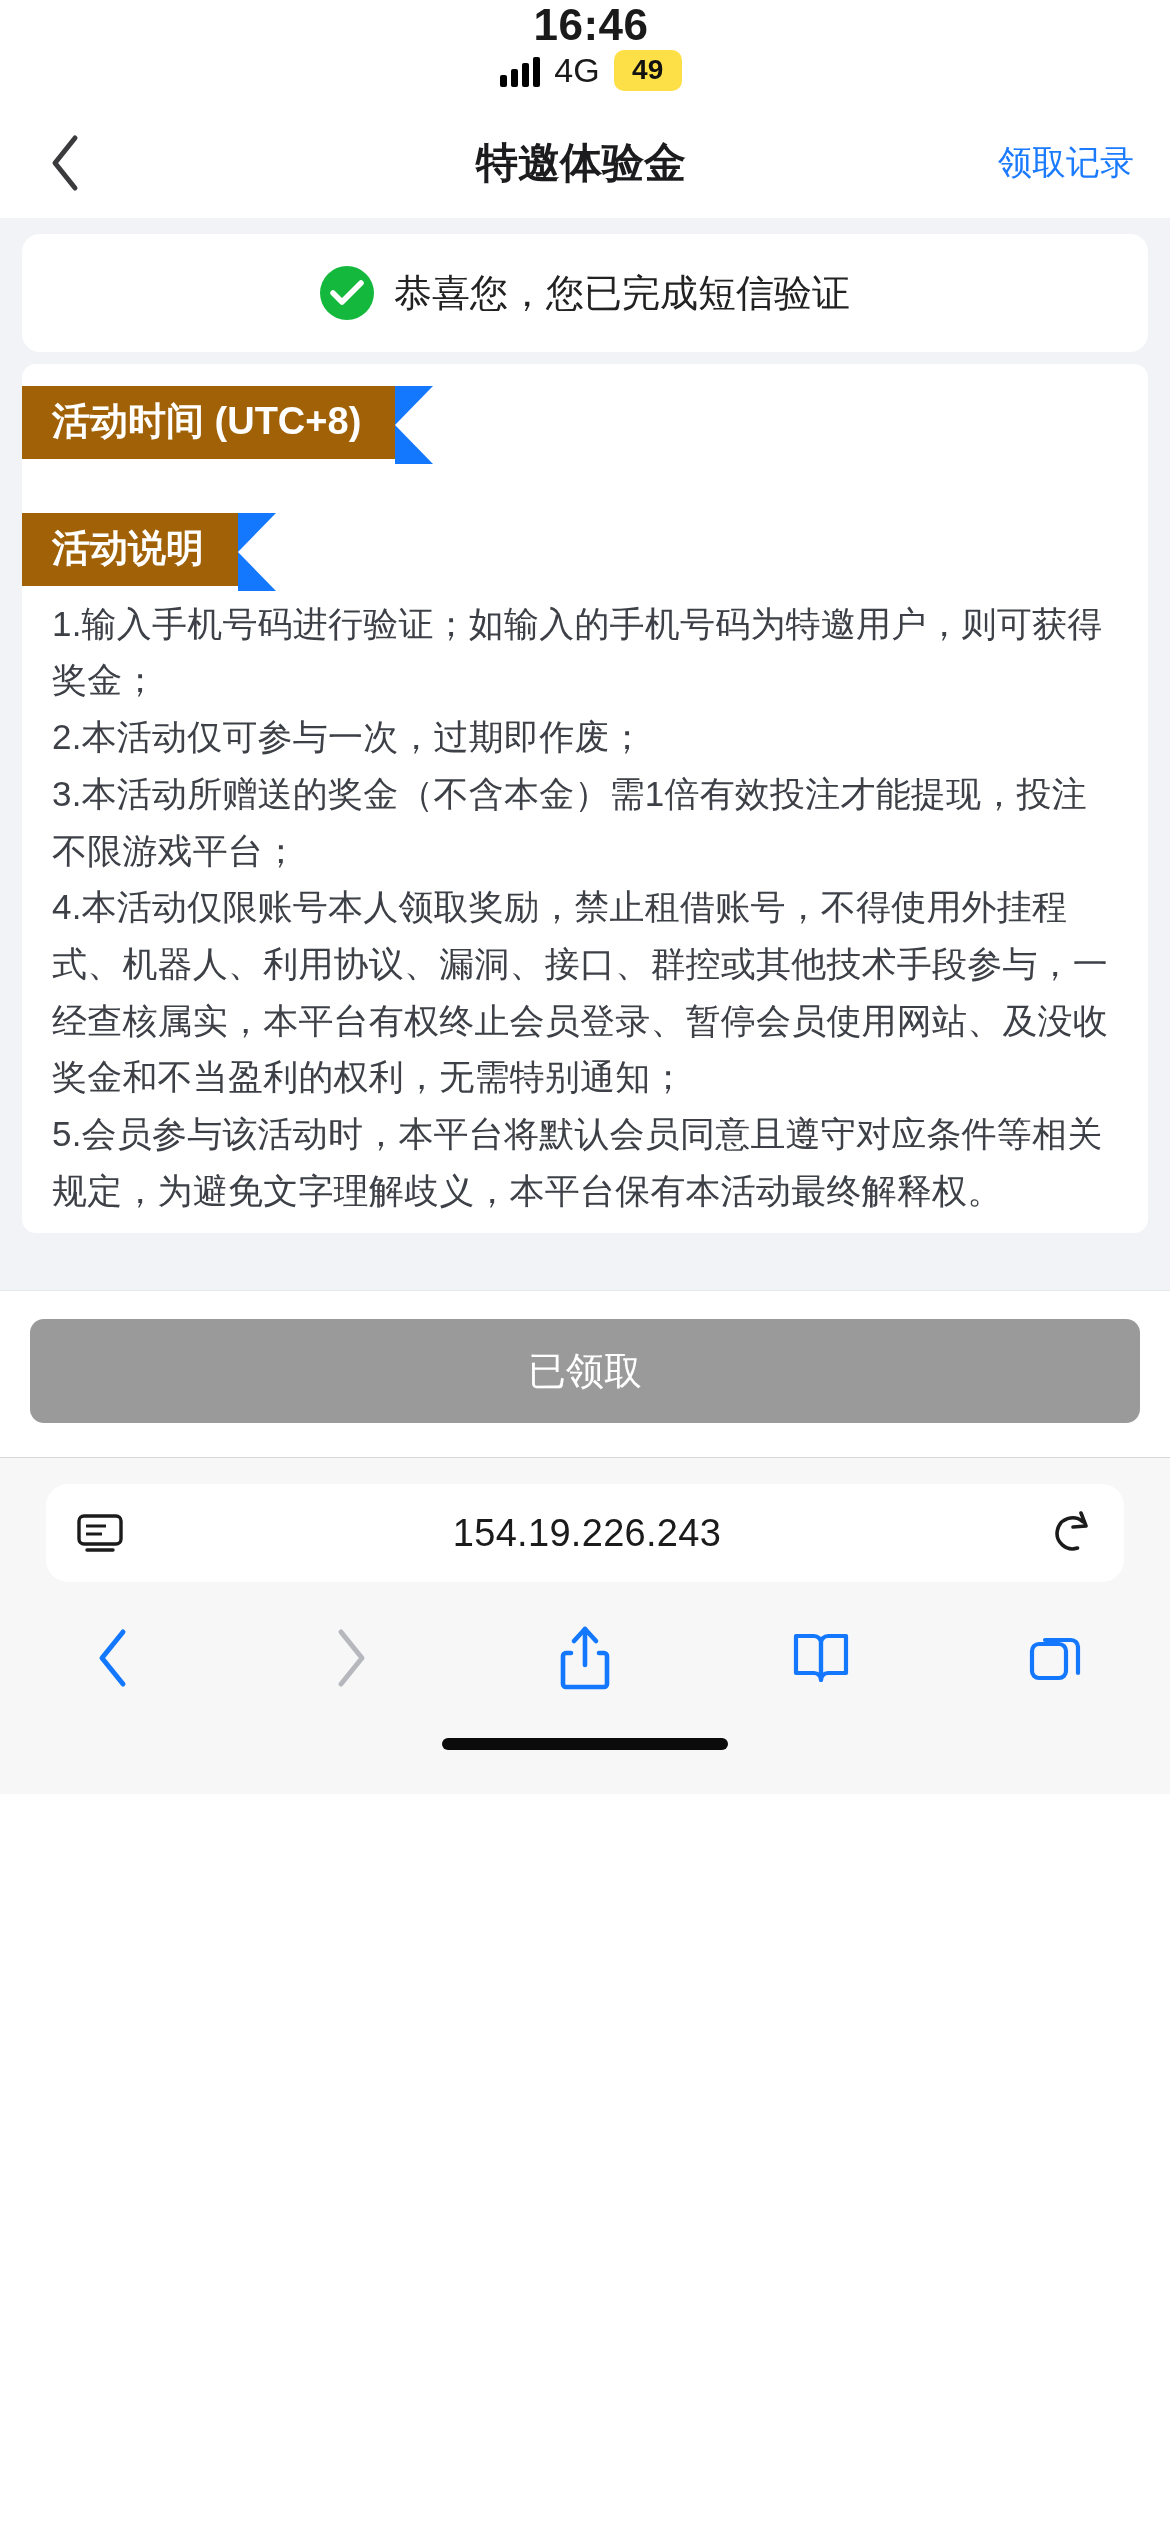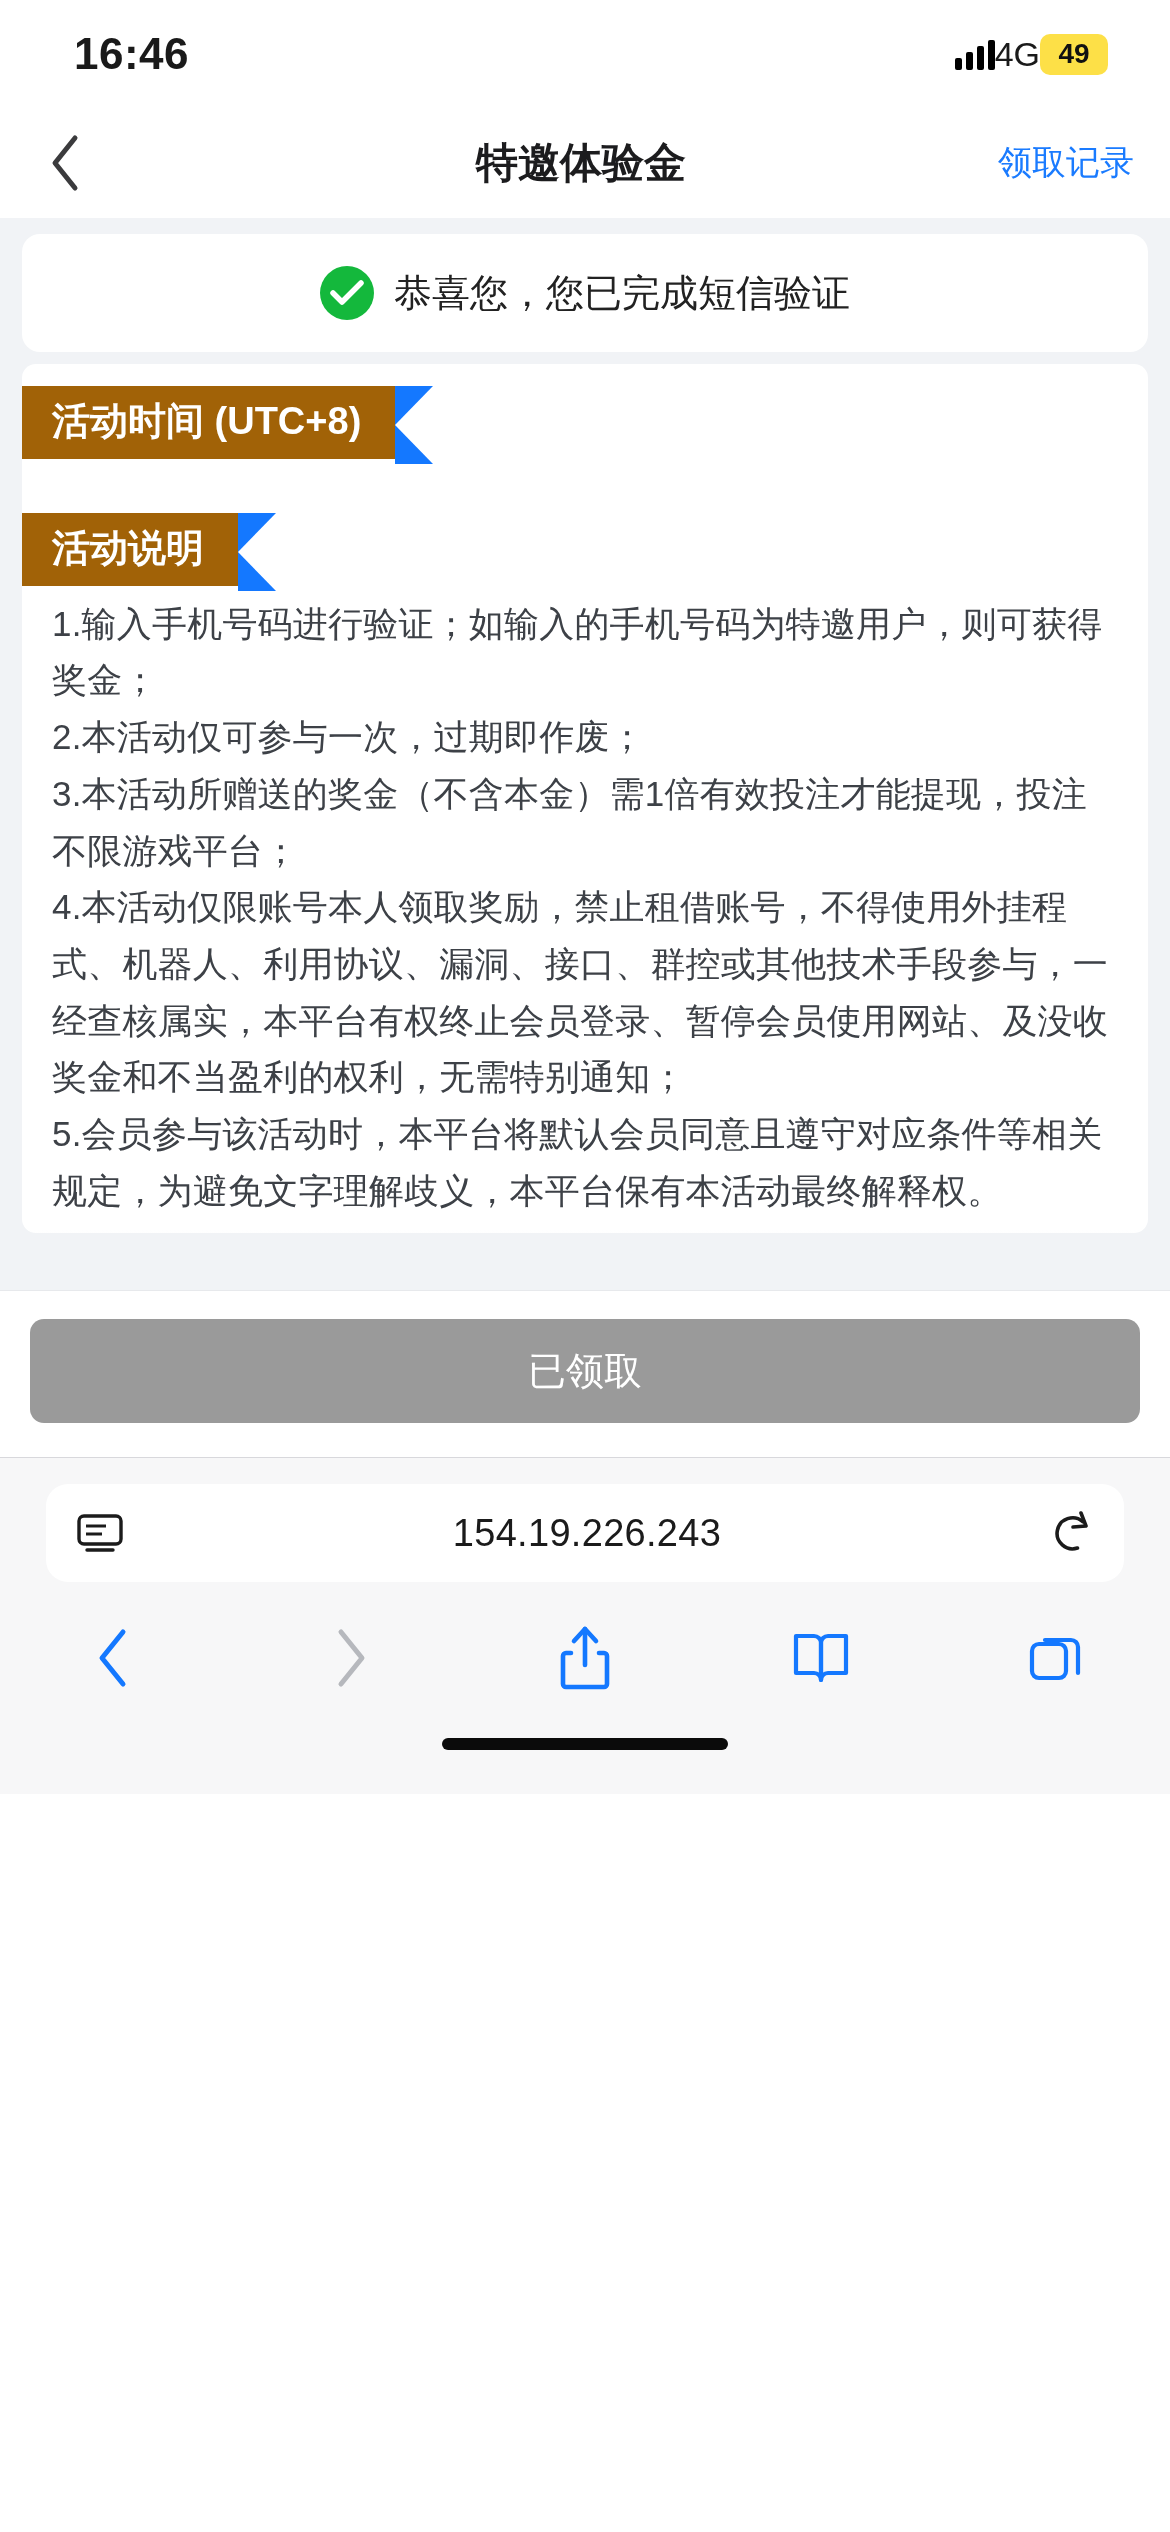--- a/index.html
+++ b/index.html
@@ -17,9 +17,10 @@
     height:108px;
     display:flex;
     align-items:center;
-    justify-content:space-between;
+    justify-content:flex-start;
     padding:0 62px 0 74px;
     background:#ffffff;
+    flex-direction:column;
   }
   .status-time {
     font-size:44px;

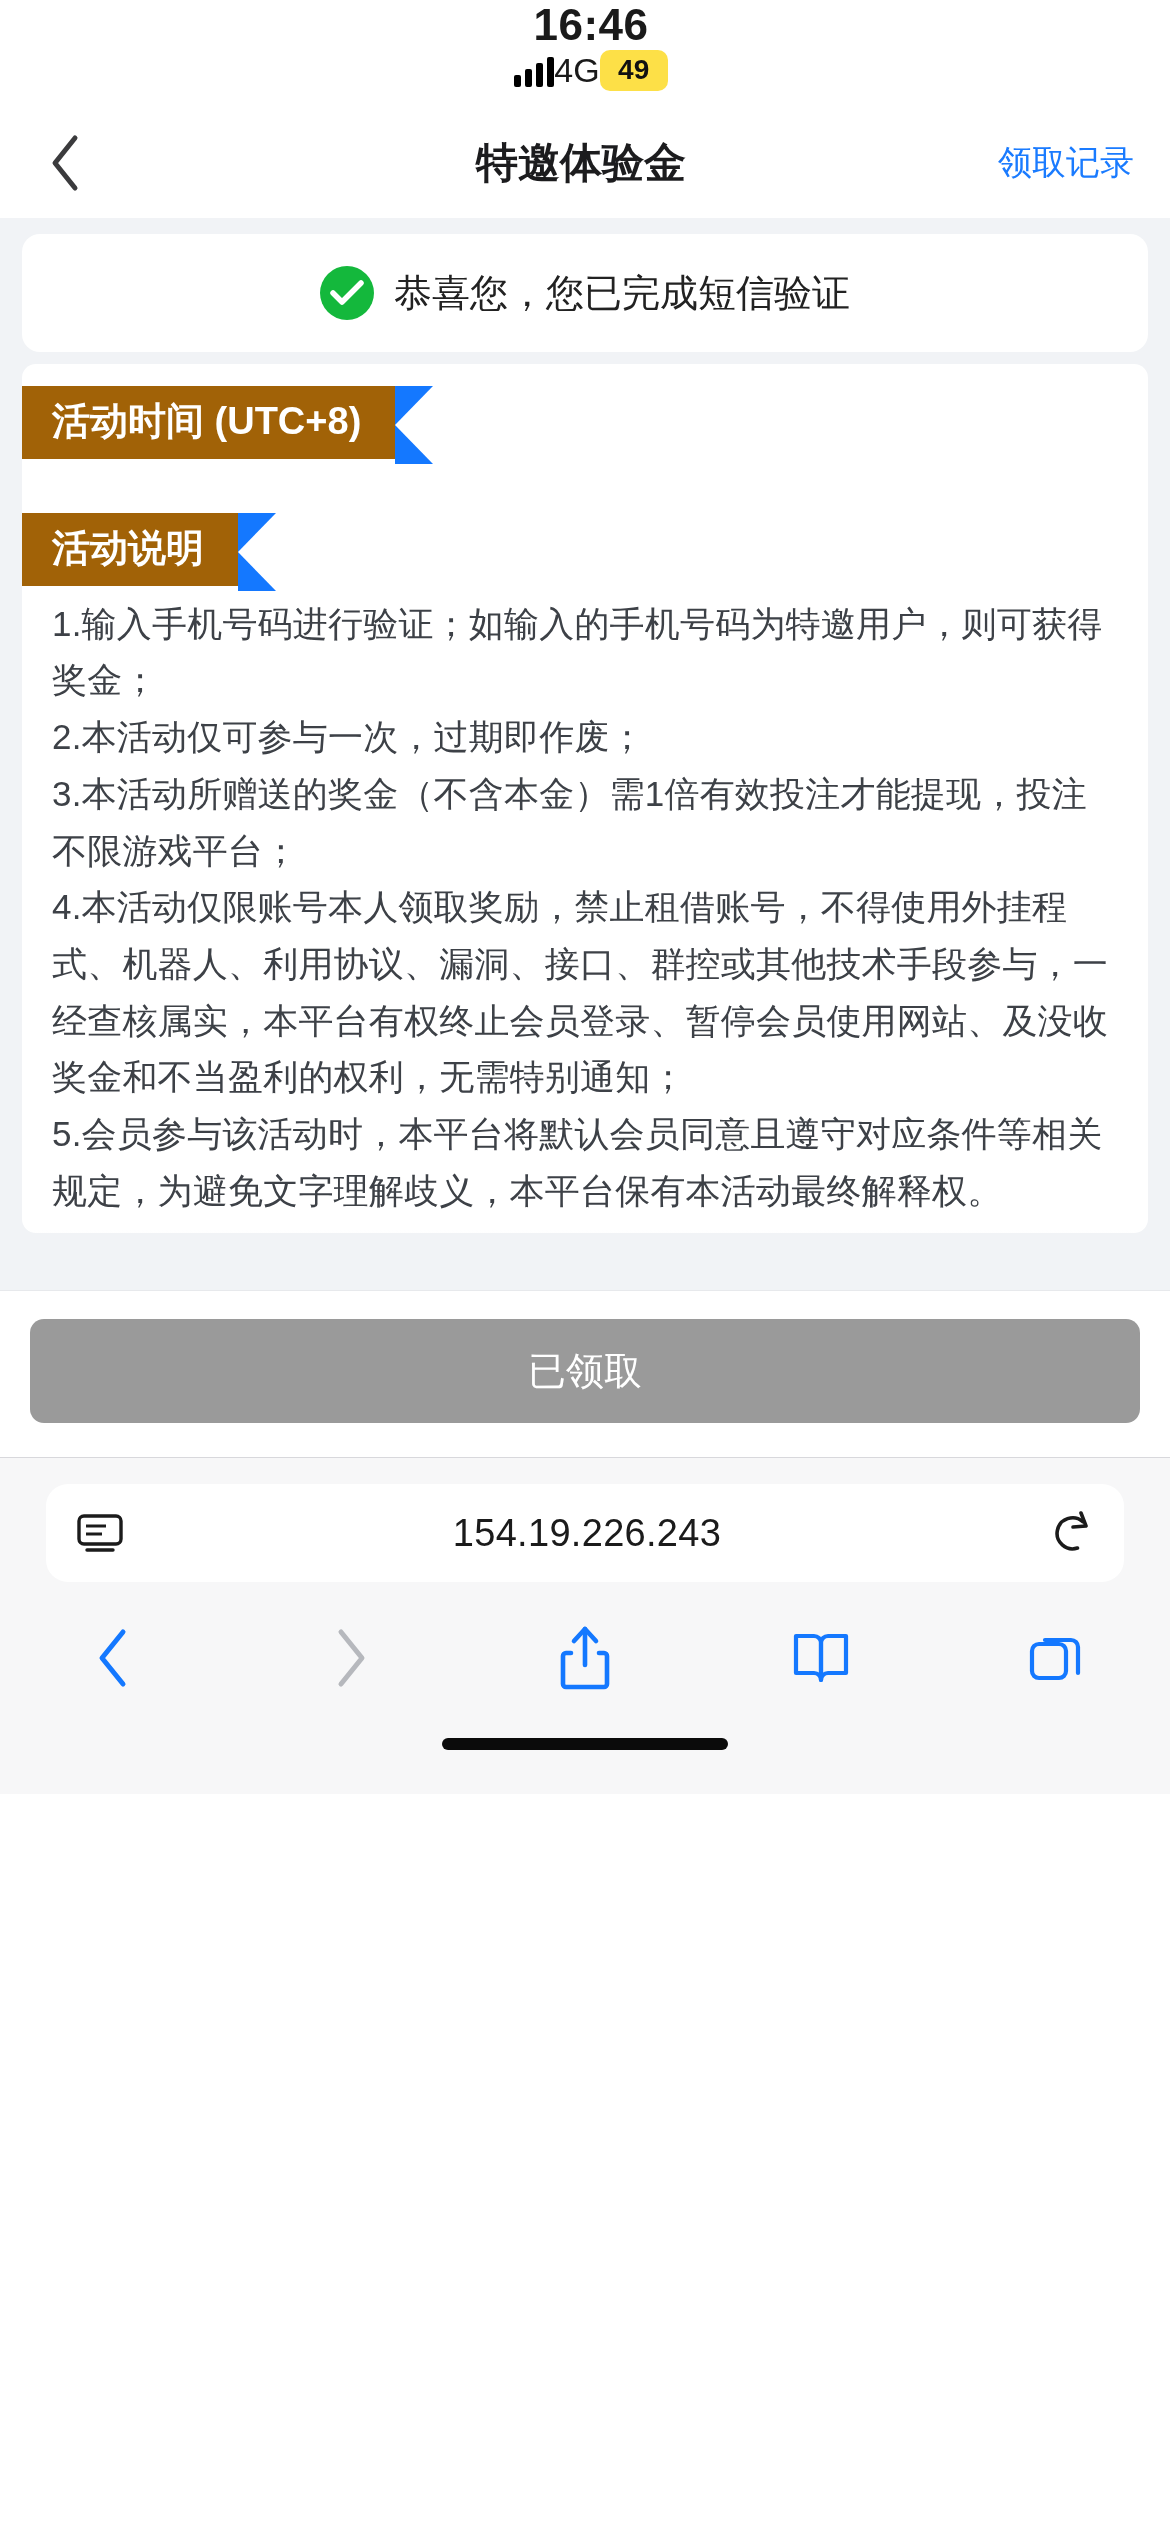--- a/index.html
+++ b/index.html
@@ -30,6 +30,7 @@
   .status-right {
     display:flex;
     align-items:center;
+    gap:14px;
   }
   .signal {
     display:flex;

